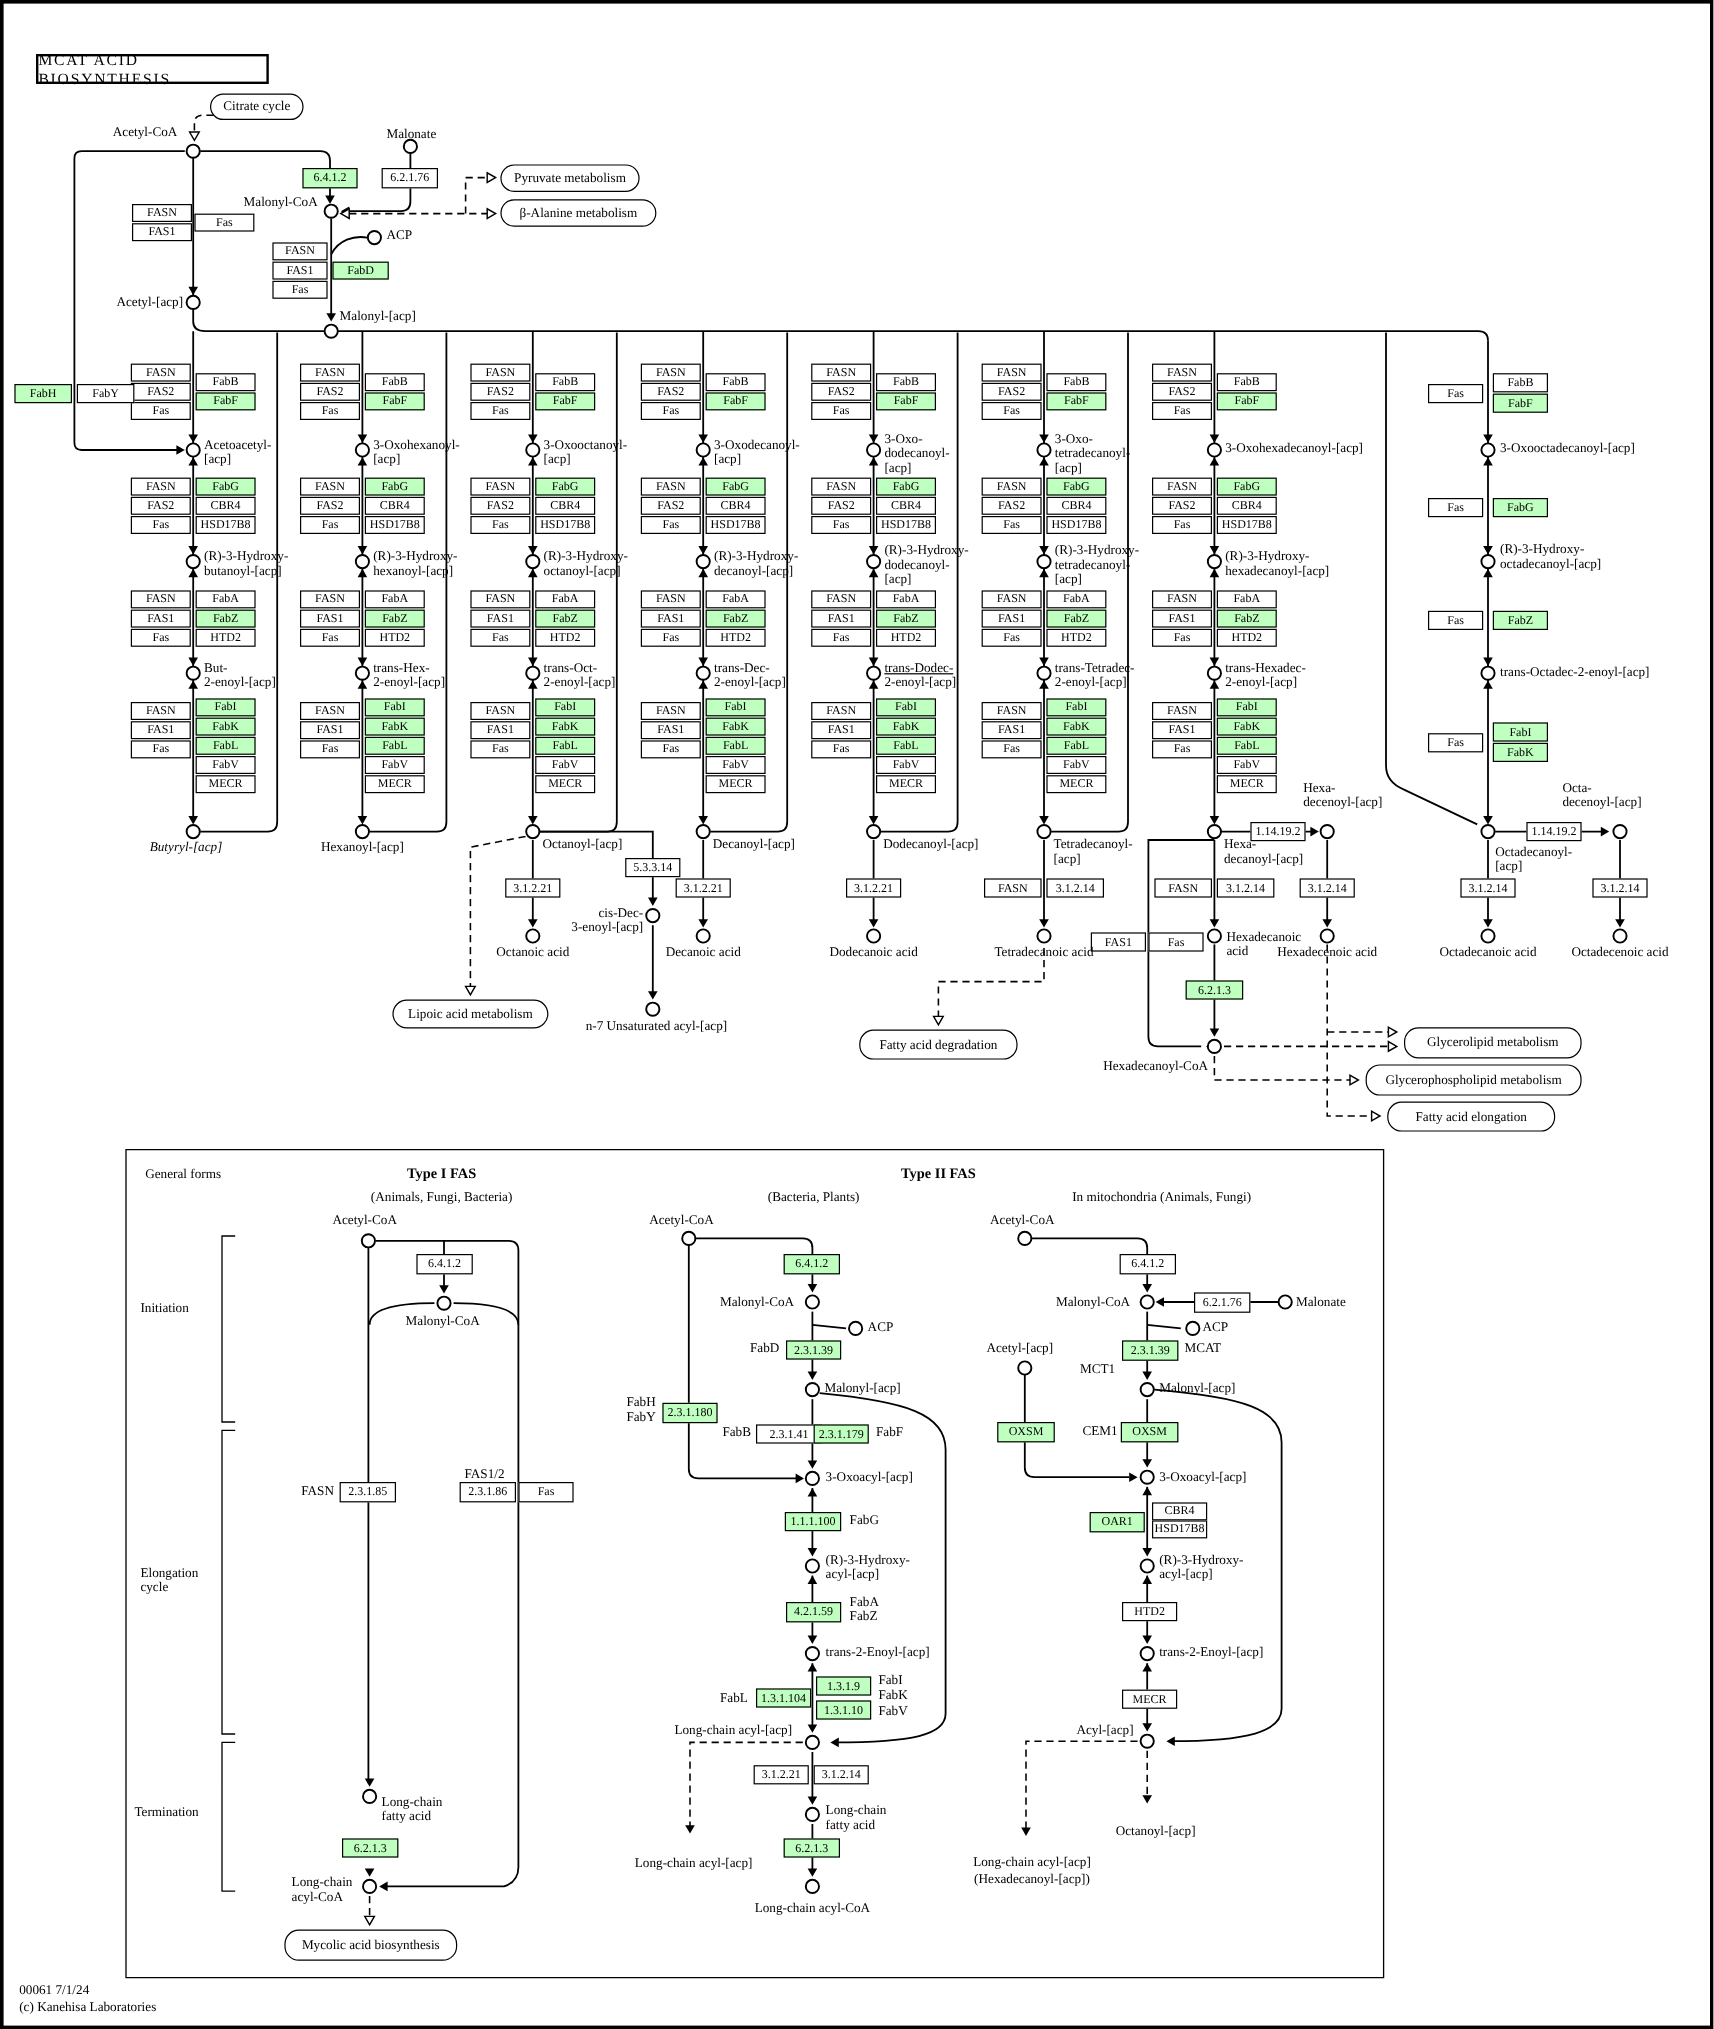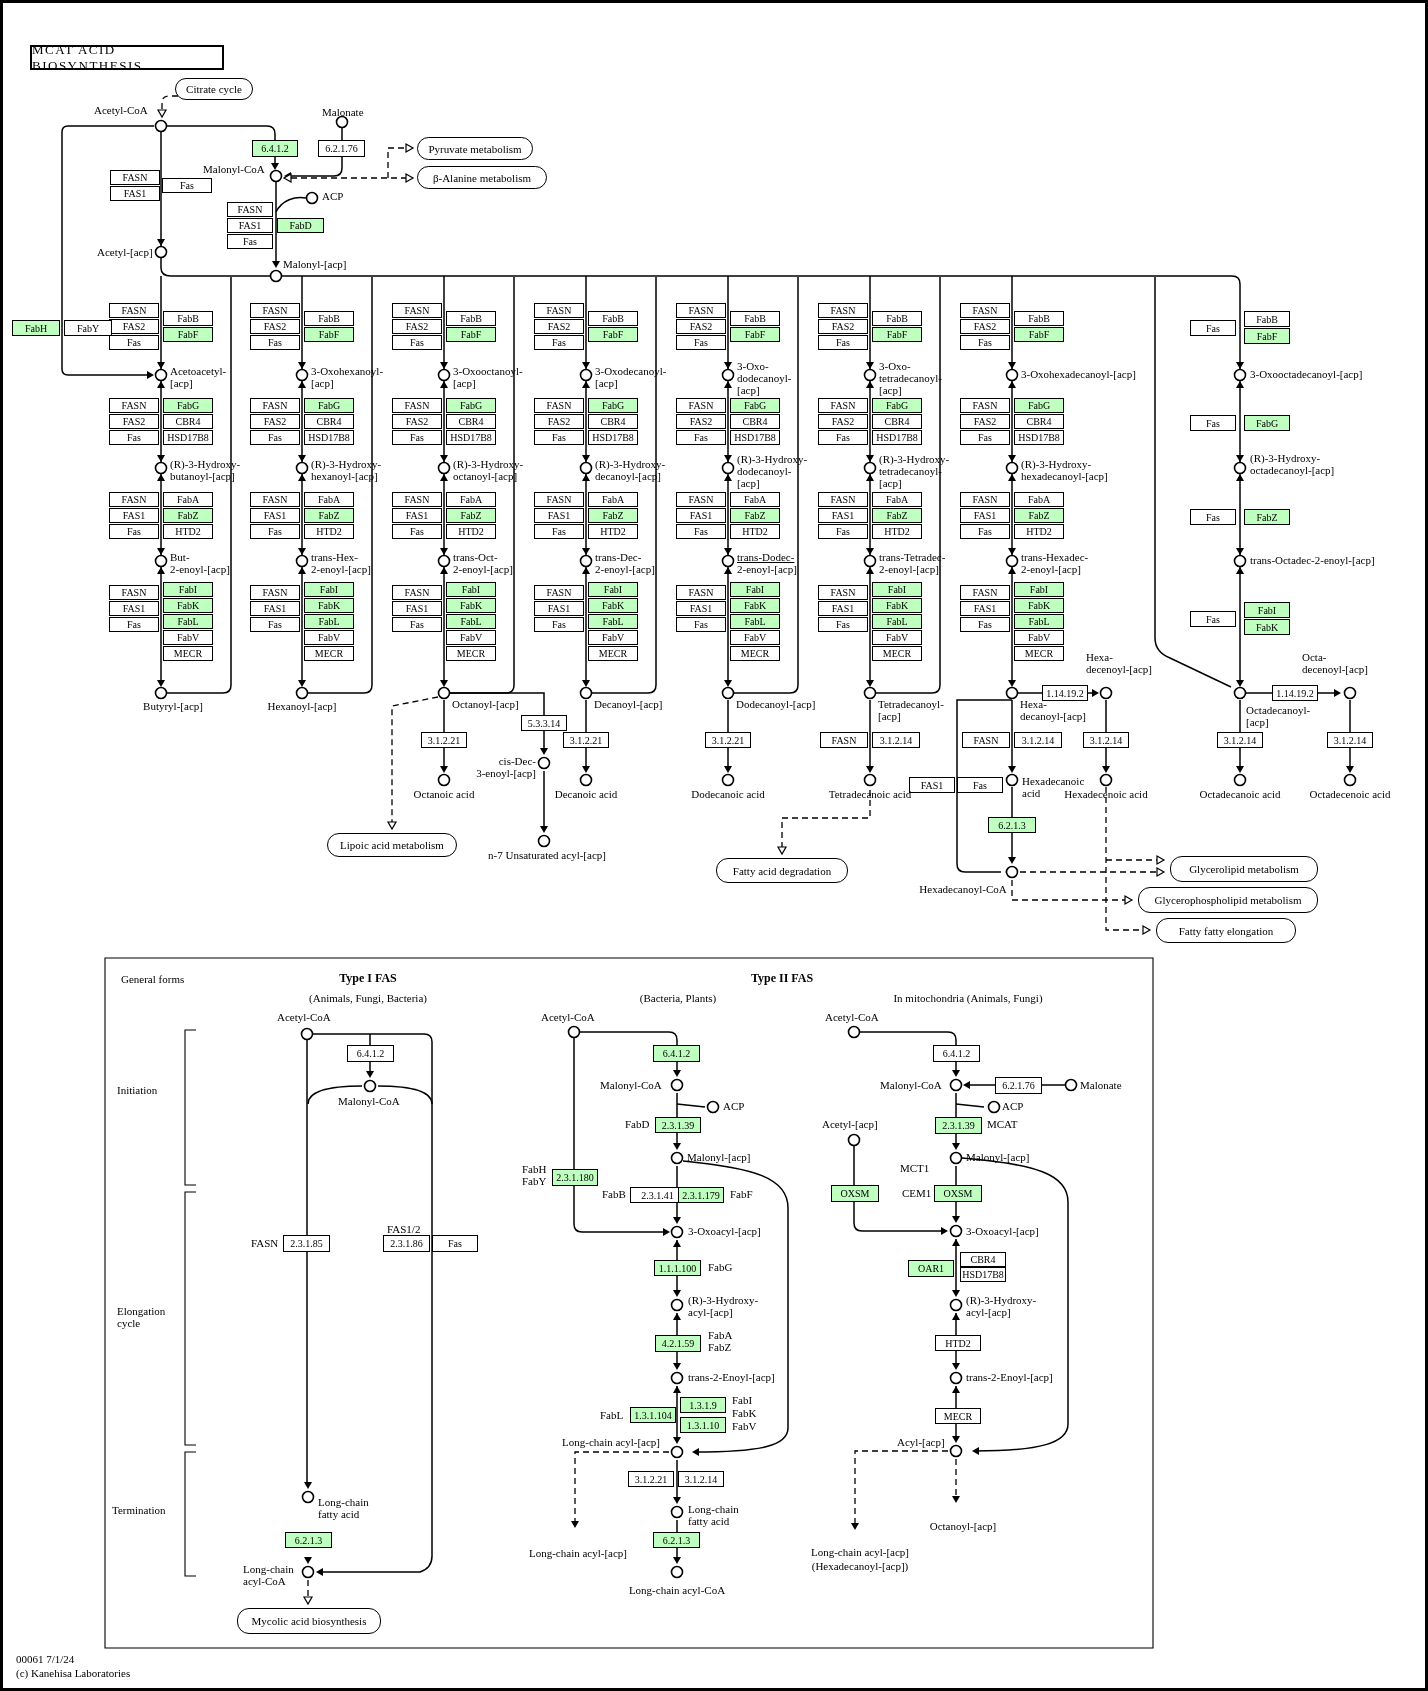--- a/index.html
+++ b/index.html
@@ -337,7 +337,7 @@
     <div class="lb" style="left: 170px; top: 471px;">butanoyl-[acp]</div>
     <div class="lb" style="left: 170px; top: 552px;">But-</div>
     <div class="lb" style="left: 170px; top: 564px;">2-enoyl-[acp]</div>
-    <div class="lb c" style="left: 173px; top: 701px;">Butyryl-[acp]</div>
+    <div class="lb c" style="left: 155px; top: 701px; font-style: italic;">Butyryl-[acp]</div>
     <div class="bx" style="left: 250px; top: 303px; width: 50px; height: 15px;">FASN</div>
     <div class="bx" style="left: 250px; top: 319px; width: 50px; height: 15px;">FAS2</div>
     <div class="bx" style="left: 250px; top: 335px; width: 50px; height: 15px;">Fas</div>

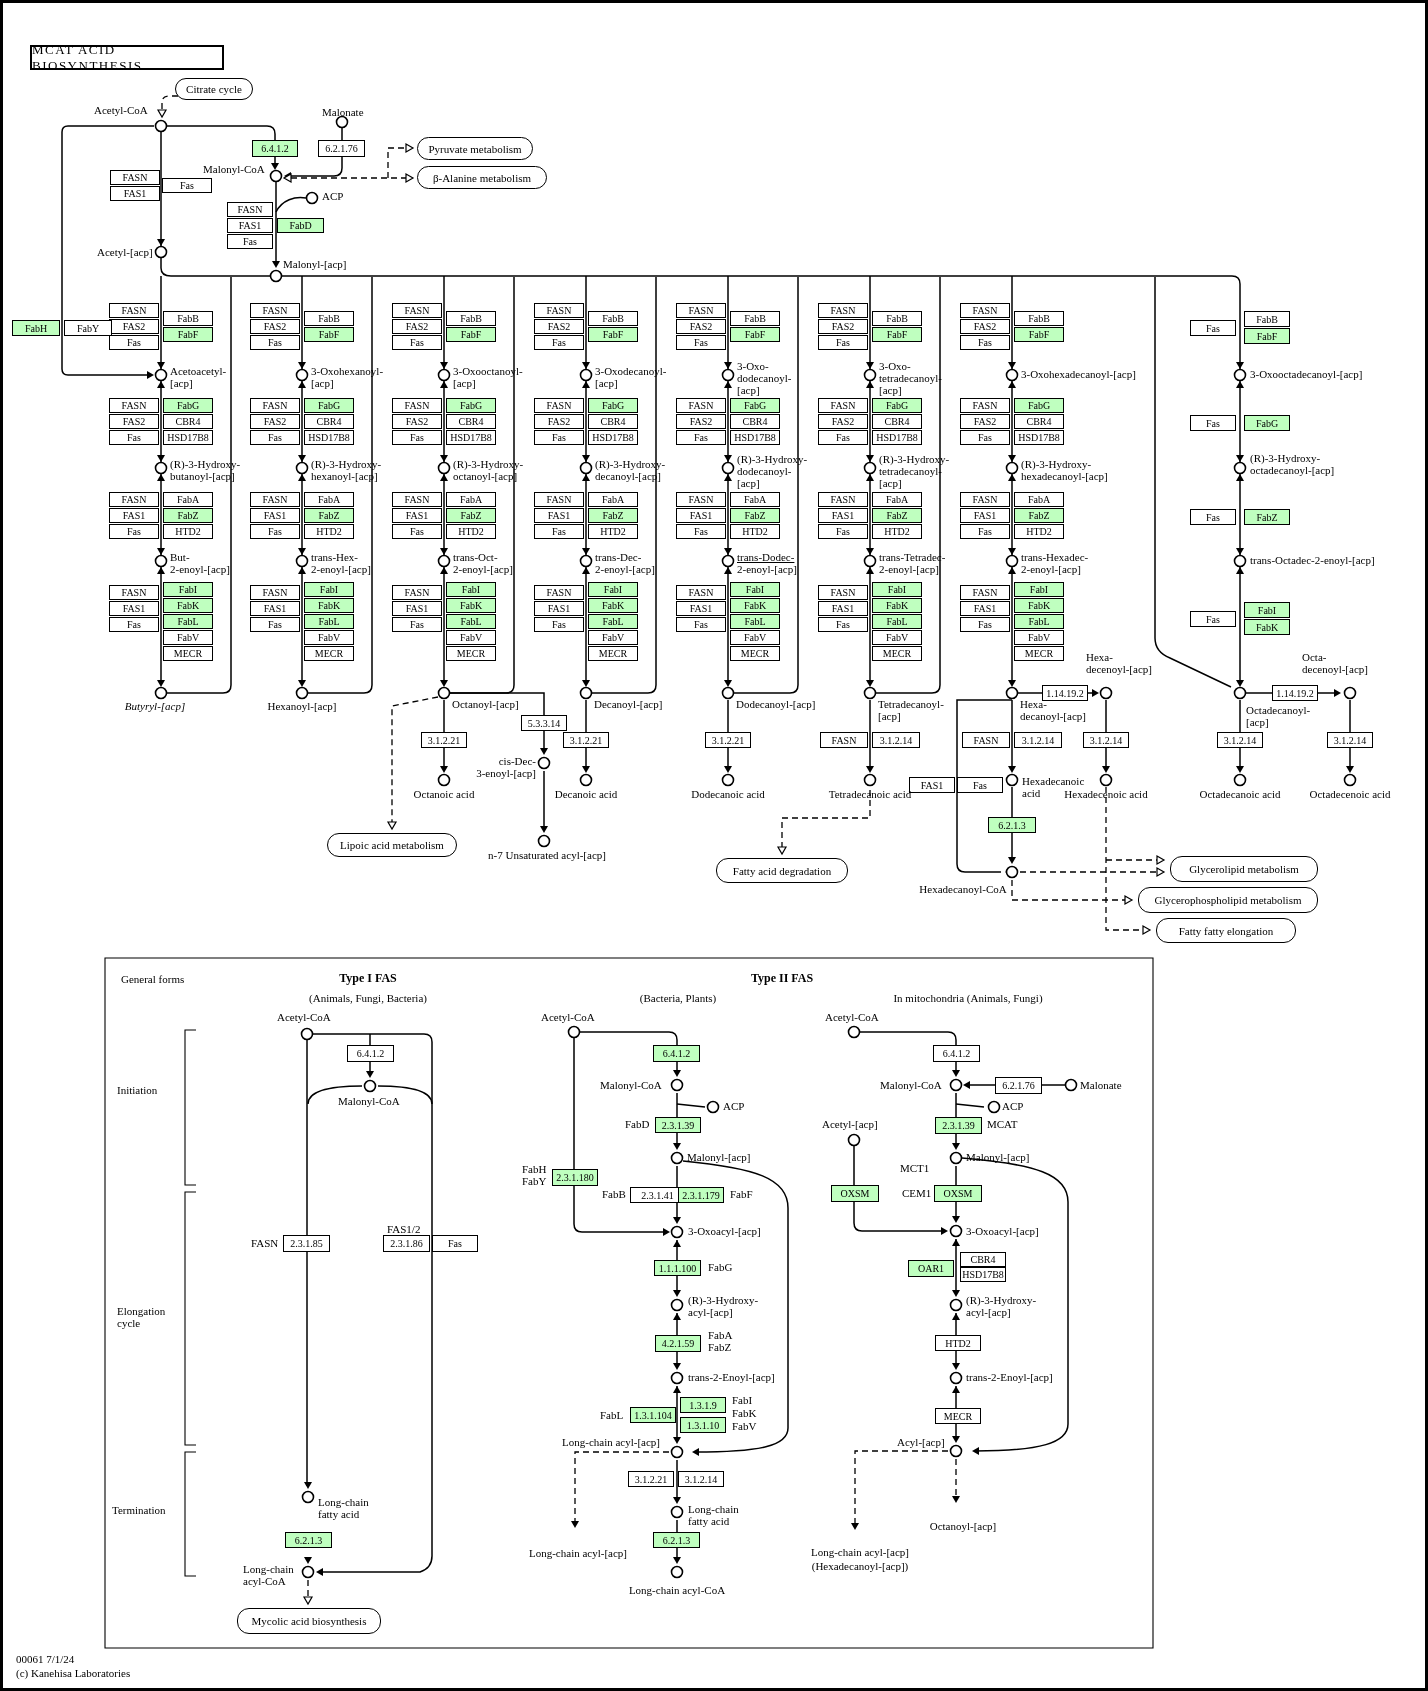--- a/index.html
+++ b/index.html
@@ -698,7 +698,7 @@
     <div class="rd" style="left: 716px; top: 858px; width: 132px; height: 25px;">Fatty acid degradation</div>
     <div class="rd" style="left: 1170px; top: 856px; width: 148px; height: 26px;">Glycerolipid metabolism</div>
     <div class="rd" style="left: 1138px; top: 887px; width: 180px; height: 26px;">Glycerophospholipid metabolism</div>
-    <div class="rd" style="left: 1156px; top: 918px; width: 140px; height: 25px;">Fatty fatty elongation</div>
+    <div class="rd" style="left: 1156px; top: 918px; width: 140px; height: 25px;">Fatty acid elongation</div>
     <div class="rd" style="left: 237px; top: 1608px; width: 144px; height: 26px;">Mycolic acid biosynthesis</div>
   </div>
 

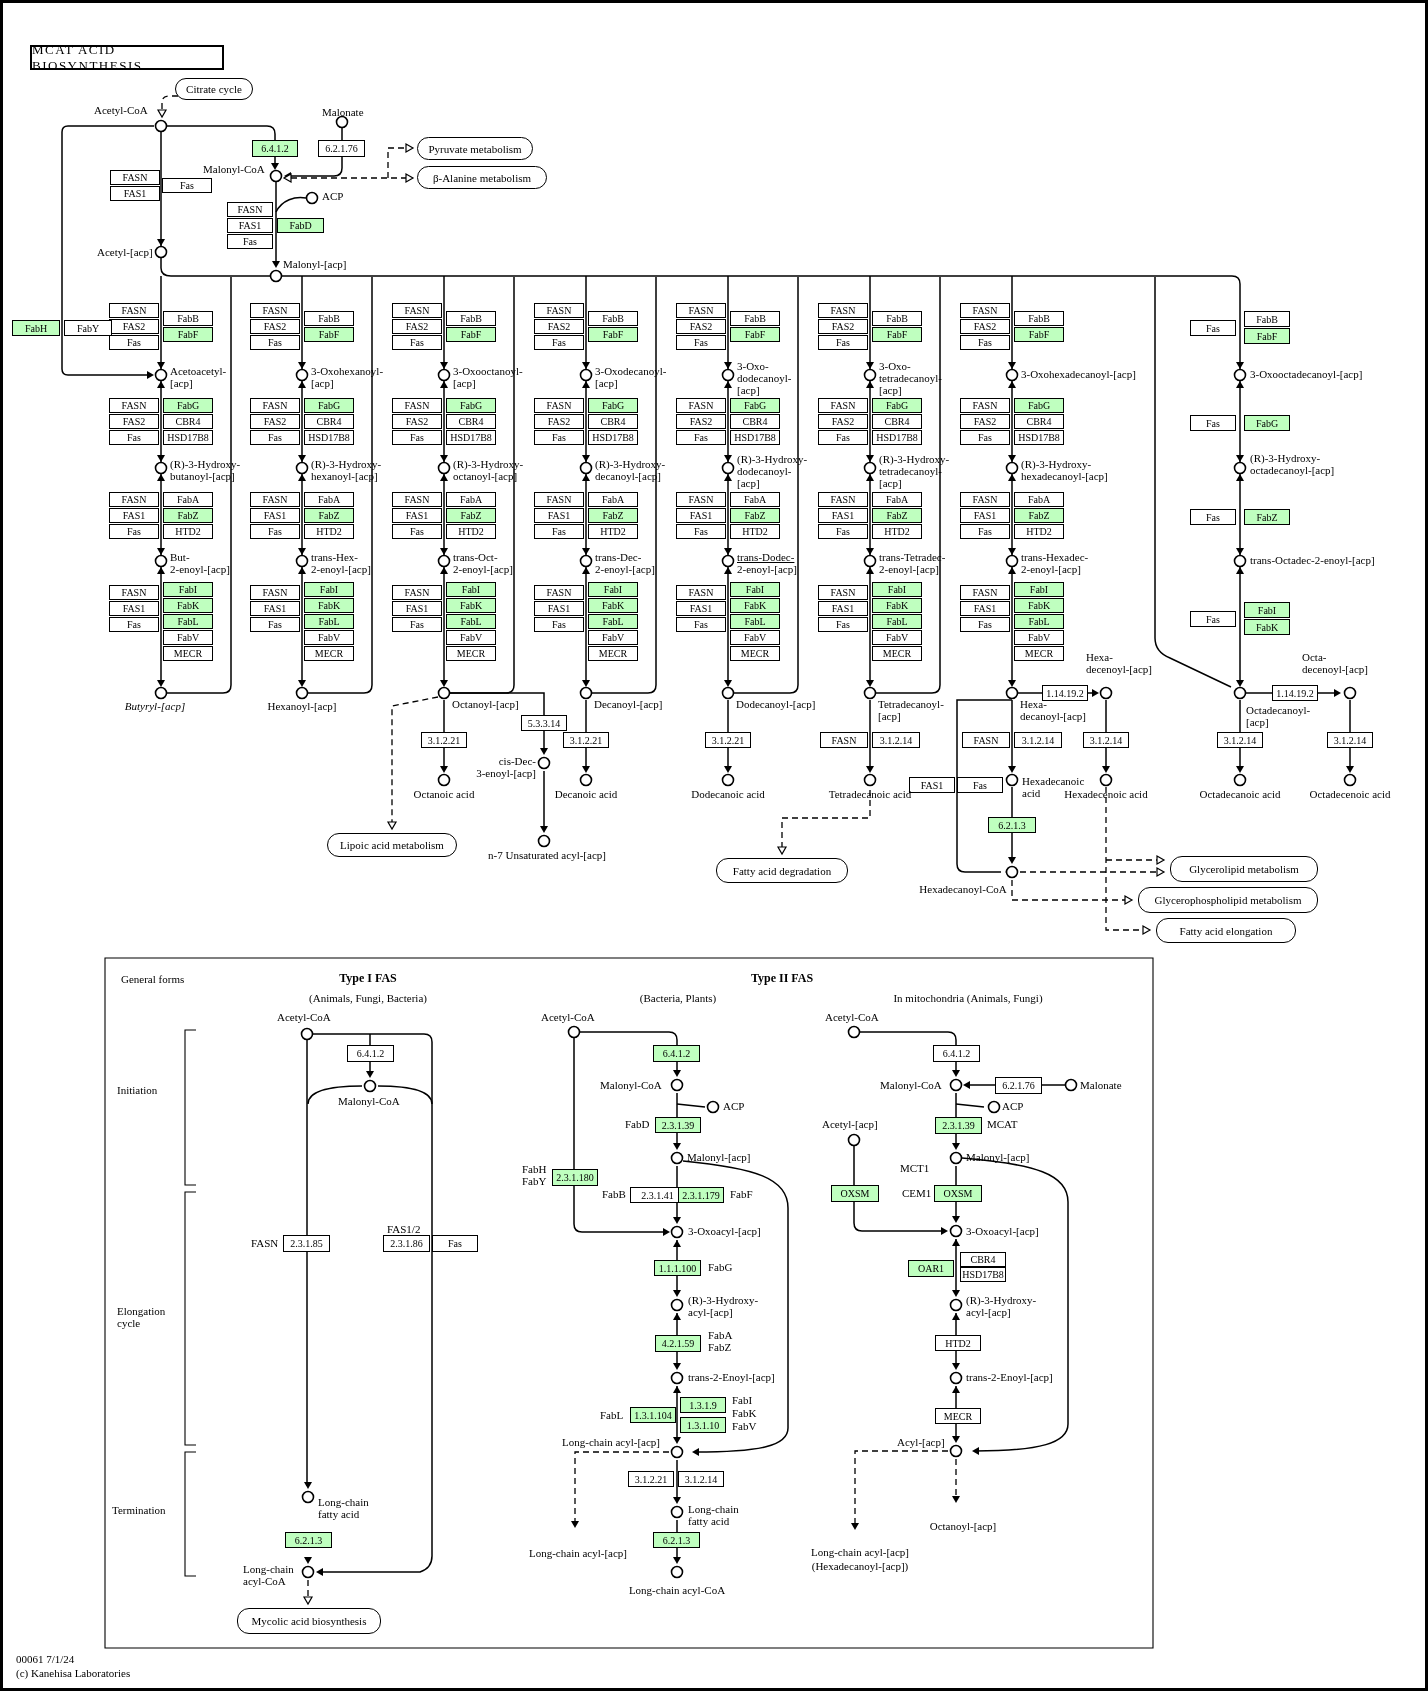--- a/index.html
+++ b/index.html
@@ -676,7 +676,7 @@
     <div class="lb" style="left: 880px; top: 1080px;">Malonyl-CoA</div>
     <div class="lb" style="left: 1080px; top: 1080px;">Malonate</div>
     <div class="lb" style="left: 1002px; top: 1101px;">ACP</div>
-    <div class="lb" style="left: 900px; top: 1163px;">MCT1</div>
+    <div class="lb" style="left: 900px; top: 1136px;">MCT1</div>
     <div class="lb" style="left: 987px; top: 1119px;">MCAT</div>
     <div class="lb" style="left: 822px; top: 1119px;">Acetyl-[acp]</div>
     <div class="lb" style="left: 966px; top: 1152px;">Malonyl-[acp]</div>

